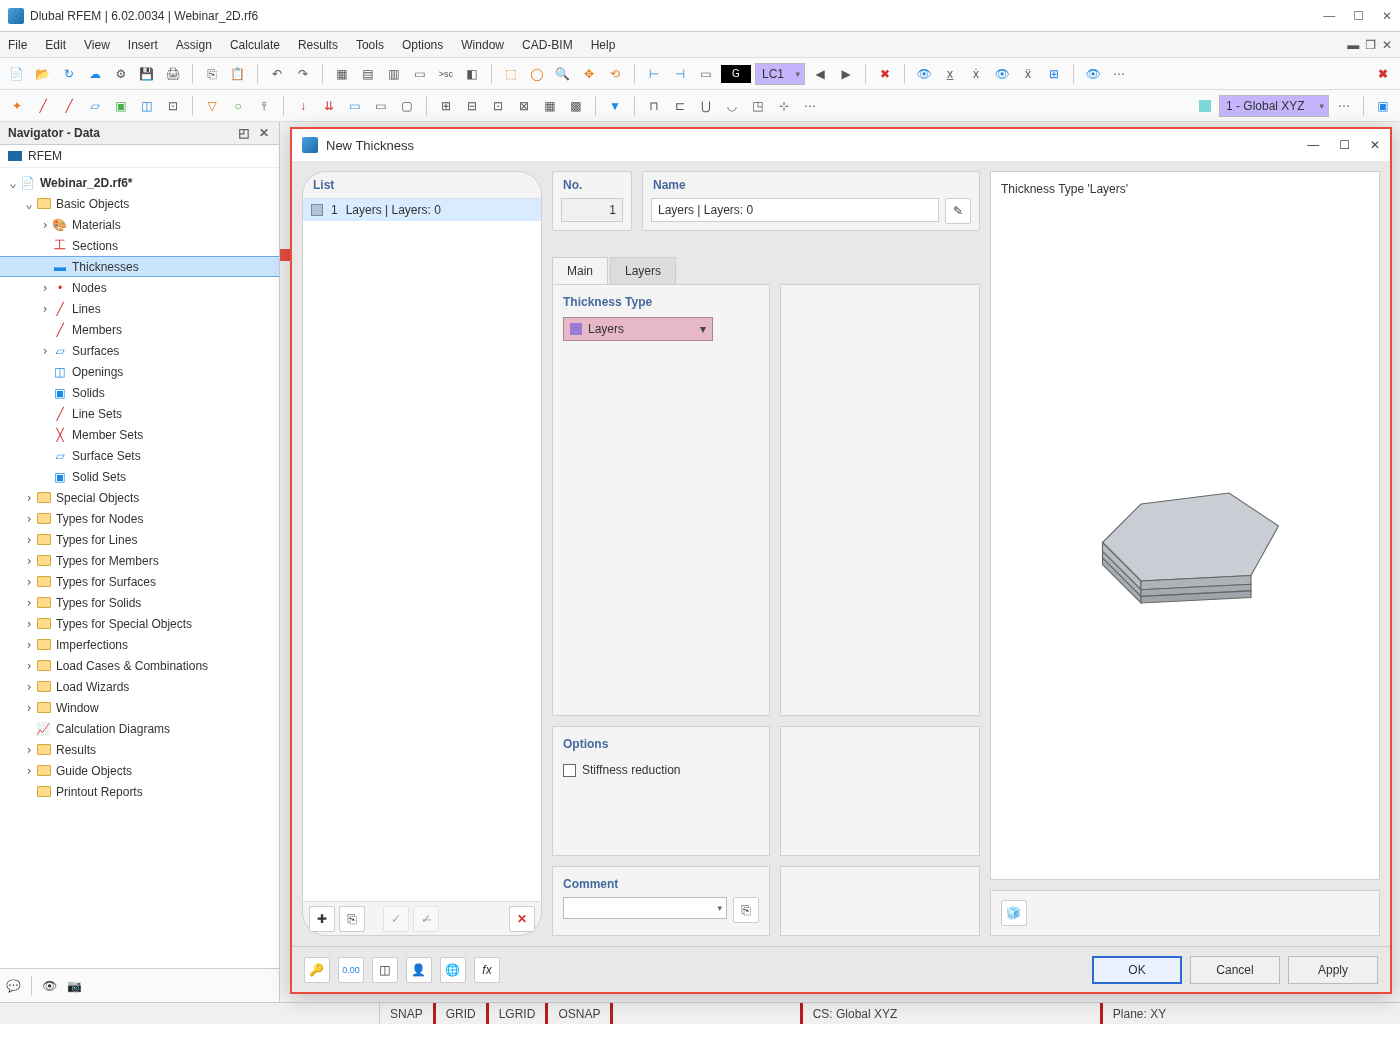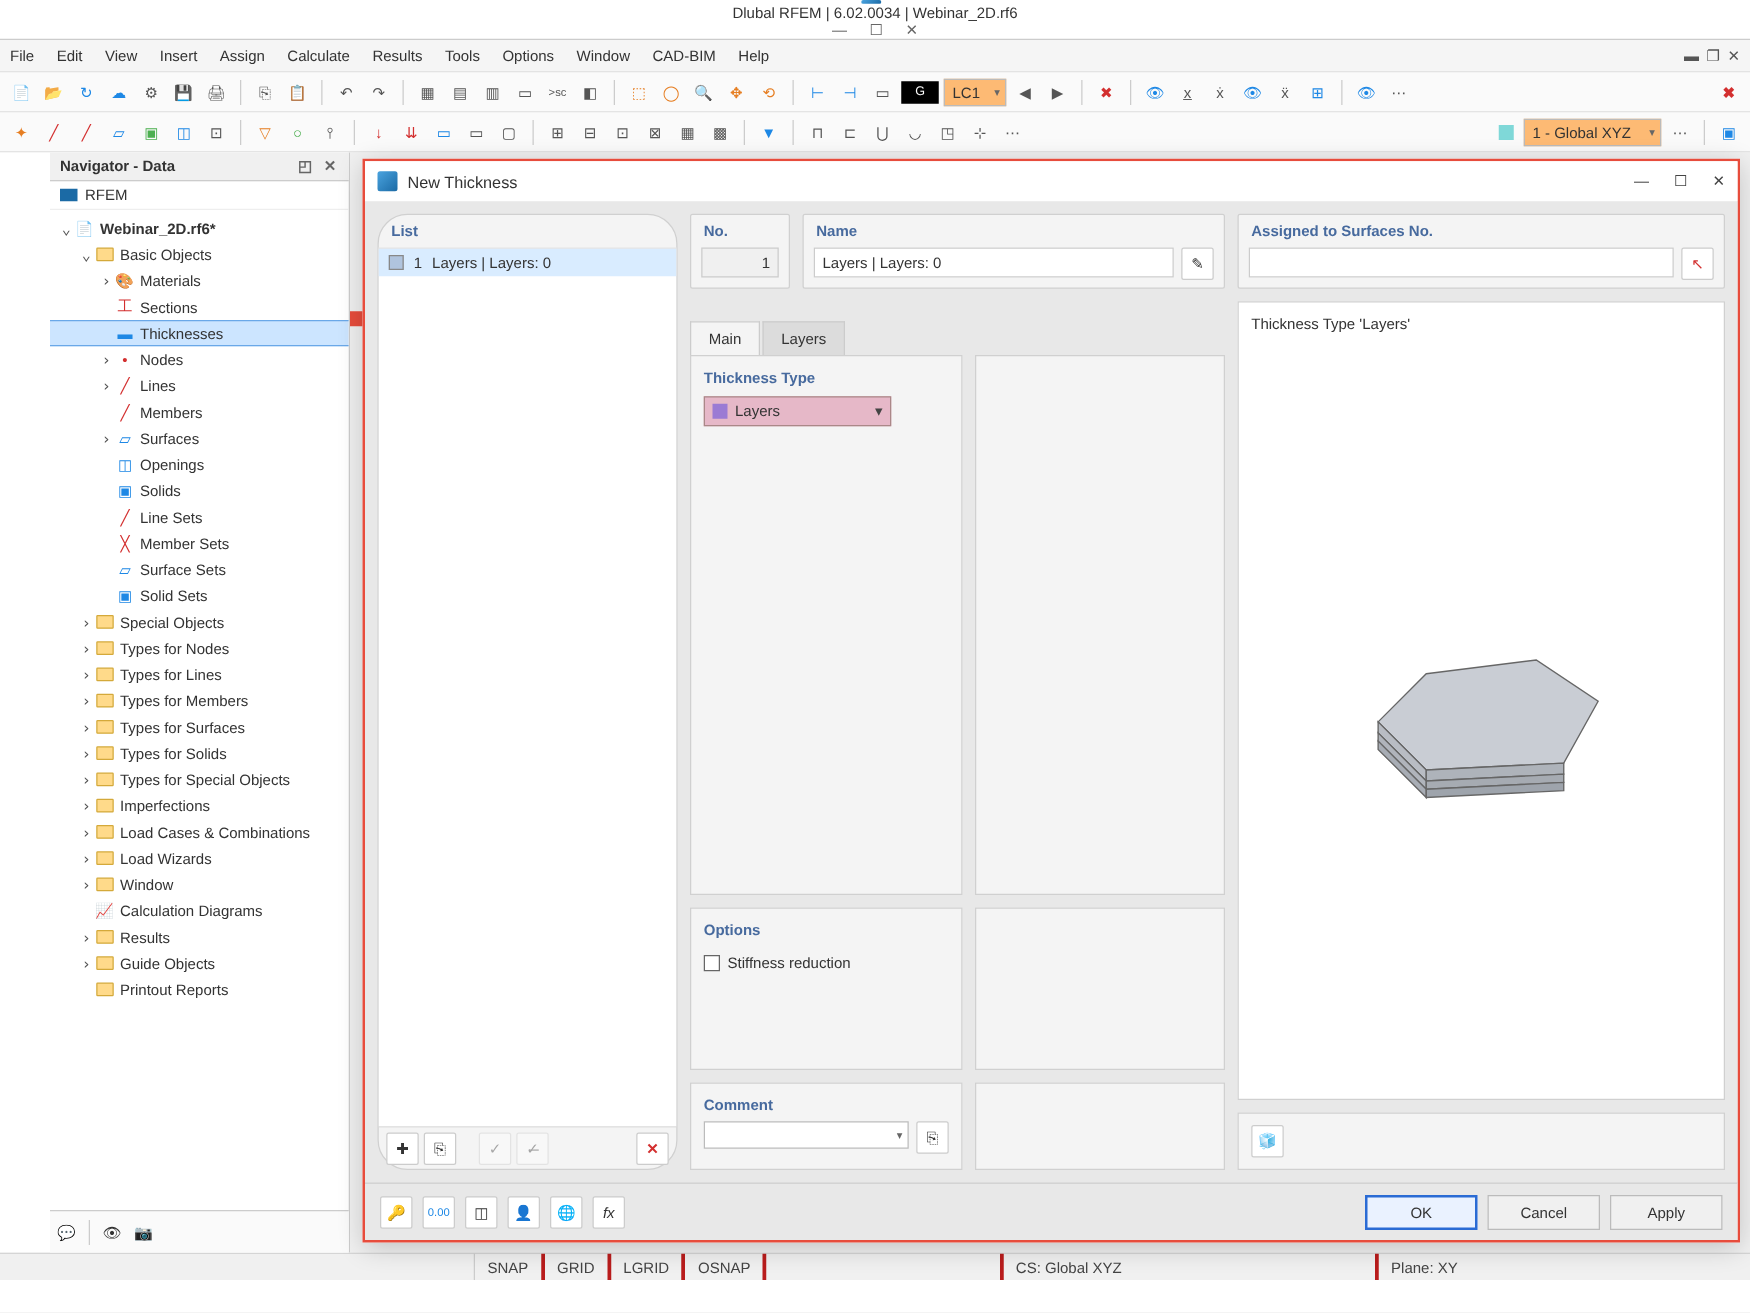--- a/index.html
+++ b/index.html
@@ -4,7 +4,7 @@
 <style>
   *{box-sizing:border-box;margin:0;padding:0;font-family:"Segoe UI",Tahoma,sans-serif;font-size:12px;}
   body{background:#fff;width:1400px;height:1050px;overflow:hidden;position:relative;color:#333;}
-  .titlebar{height:32px;display:flex;align-items:center;padding:0 8px;background:#fff;border-bottom:1px solid #ccc;flex-direction:column;}
+  .titlebar{height:32px;display:flex;align-items:center;padding:0 8px;background:#fff;border-bottom:1px solid #ccc;}
   .titlebar .logo{width:16px;height:16px;background:linear-gradient(135deg,#4aa3df,#1b6aa5);border-radius:2px;margin-right:6px;}
   .titlebar .title{flex:1;color:#333;}
   .titlebar .winbtns{display:flex;gap:18px;color:#666;}

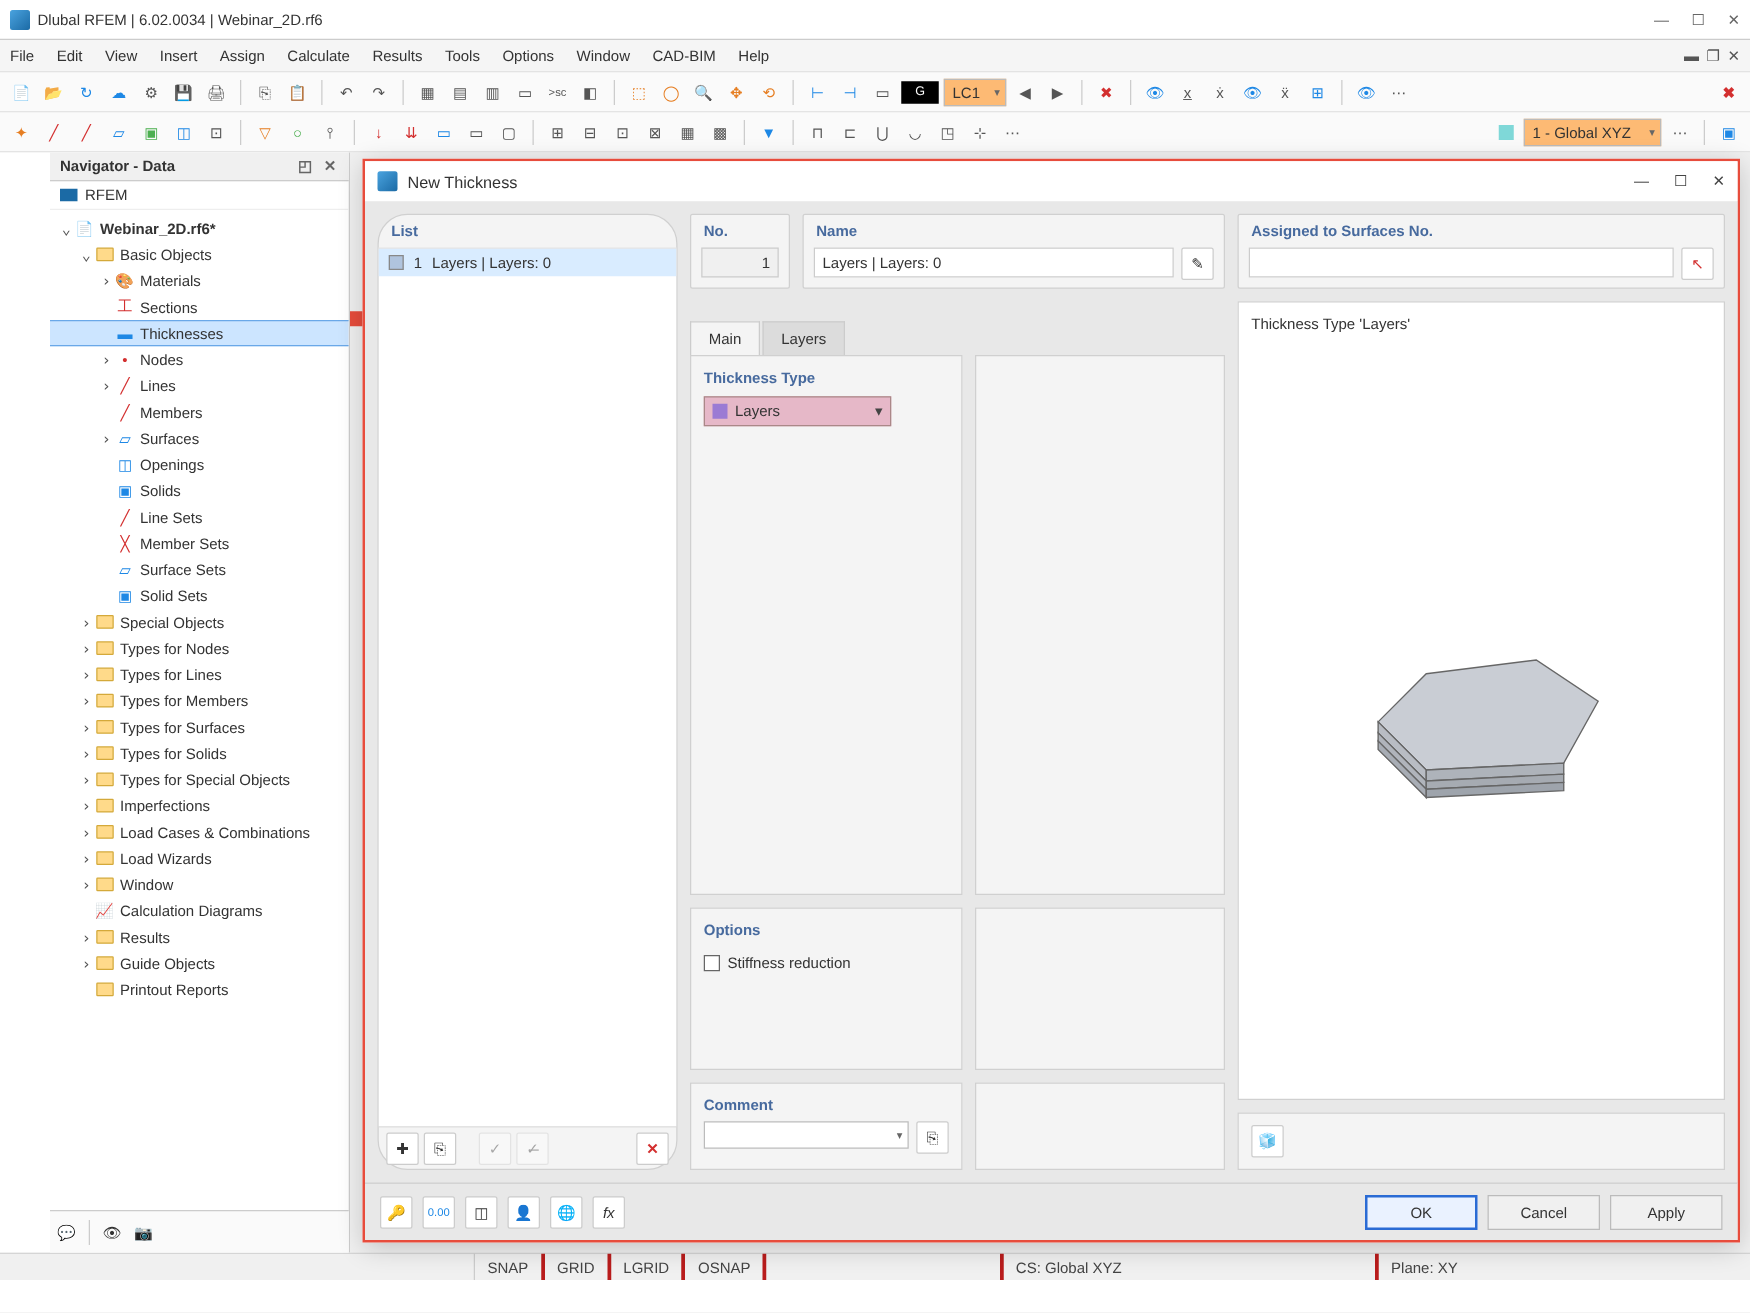--- a/index.html
+++ b/index.html
@@ -14,7 +14,7 @@
   .toolbar{height:32px;display:flex;align-items:center;padding:2px 6px;border-bottom:1px solid #ddd;gap:4px;background:#fafafa;overflow:hidden;}
   .tbtn{width:22px;height:22px;display:inline-flex;align-items:center;justify-content:center;border:1px solid transparent;border-radius:2px;color:#555;}
   .tsep{width:1px;height:20px;background:#ccc;margin:0 4px;}
-  .tdrop{height:22px;border:1px solid #bbb;background:#fdba74;padding:0 18px 0 6px;display:inline-flex;align-items:center;position:relative;min-width:60px;}
+  .tdrop{height:22px;border:1px solid #bbb;background:#c4b5fd;padding:0 18px 0 6px;display:inline-flex;align-items:center;position:relative;min-width:60px;}
   .tdrop::after{content:"▾";position:absolute;right:4px;color:#666;font-size:9px;}
   .main{display:flex;height:calc(1050px - 32px - 26px - 32px - 32px - 22px - 26px);}
   .navigator{width:280px;border-right:1px solid #ccc;display:flex;flex-direction:column;background:#fff;padding-left:40px;}

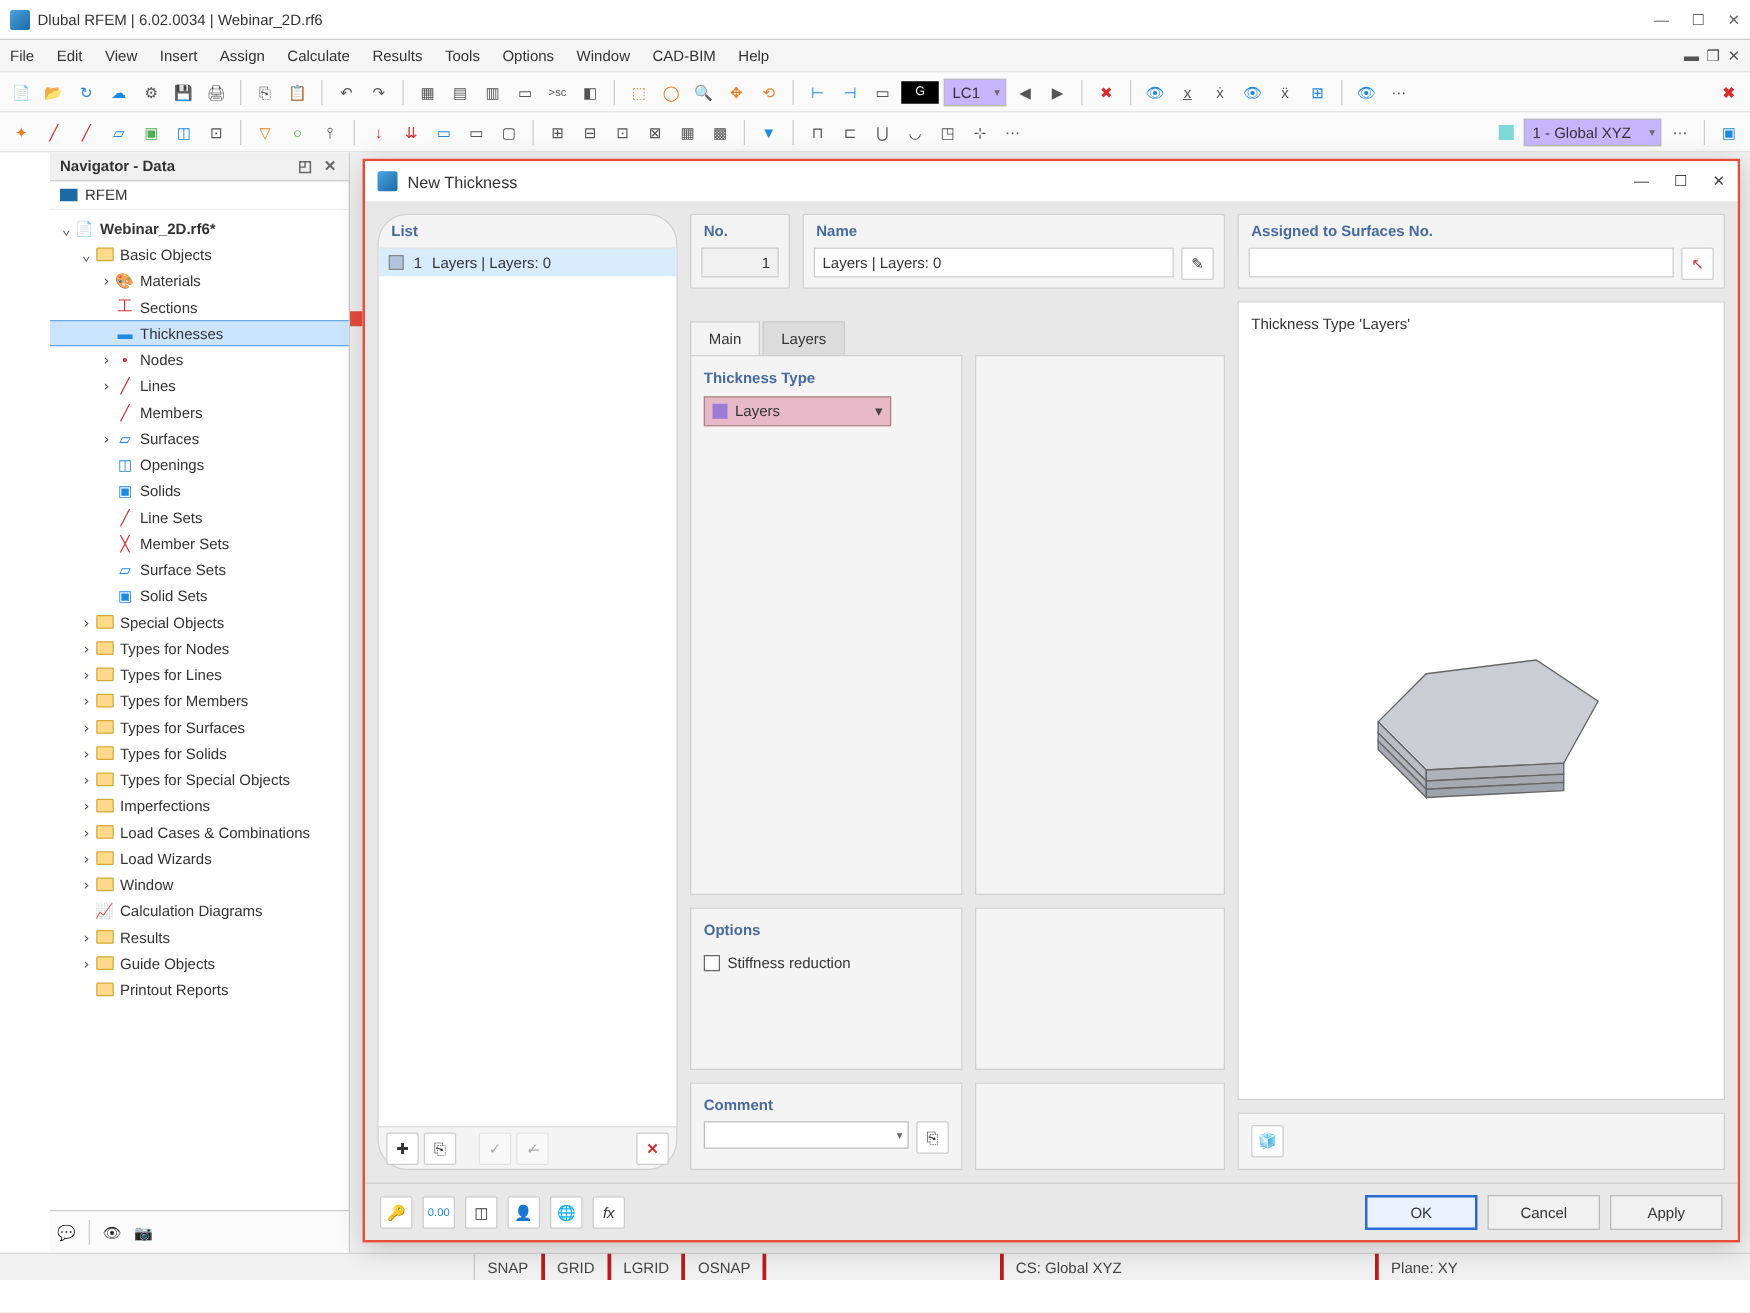--- a/index.html
+++ b/index.html
@@ -17,7 +17,7 @@
   .tdrop{height:22px;border:1px solid #bbb;background:#c4b5fd;padding:0 18px 0 6px;display:inline-flex;align-items:center;position:relative;min-width:60px;}
   .tdrop::after{content:"▾";position:absolute;right:4px;color:#666;font-size:9px;}
   .main{display:flex;height:calc(1050px - 32px - 26px - 32px - 32px - 22px - 26px);}
-  .navigator{width:280px;border-right:1px solid #ccc;display:flex;flex-direction:column;background:#fff;padding-left:40px;}
+  .navigator{width:280px;border-right:1px solid #ccc;display:flex;flex-direction:column;background:#fff;}
   .nav-header{background:#f0f0f0;border-bottom:1px solid #ccc;padding:4px 8px;display:flex;align-items:center;font-weight:bold;color:#333;}
   .nav-header .spacer{flex:1;}
   .nav-header .ico{width:14px;height:14px;margin-left:6px;display:inline-flex;align-items:center;justify-content:center;color:#666;cursor:pointer;}

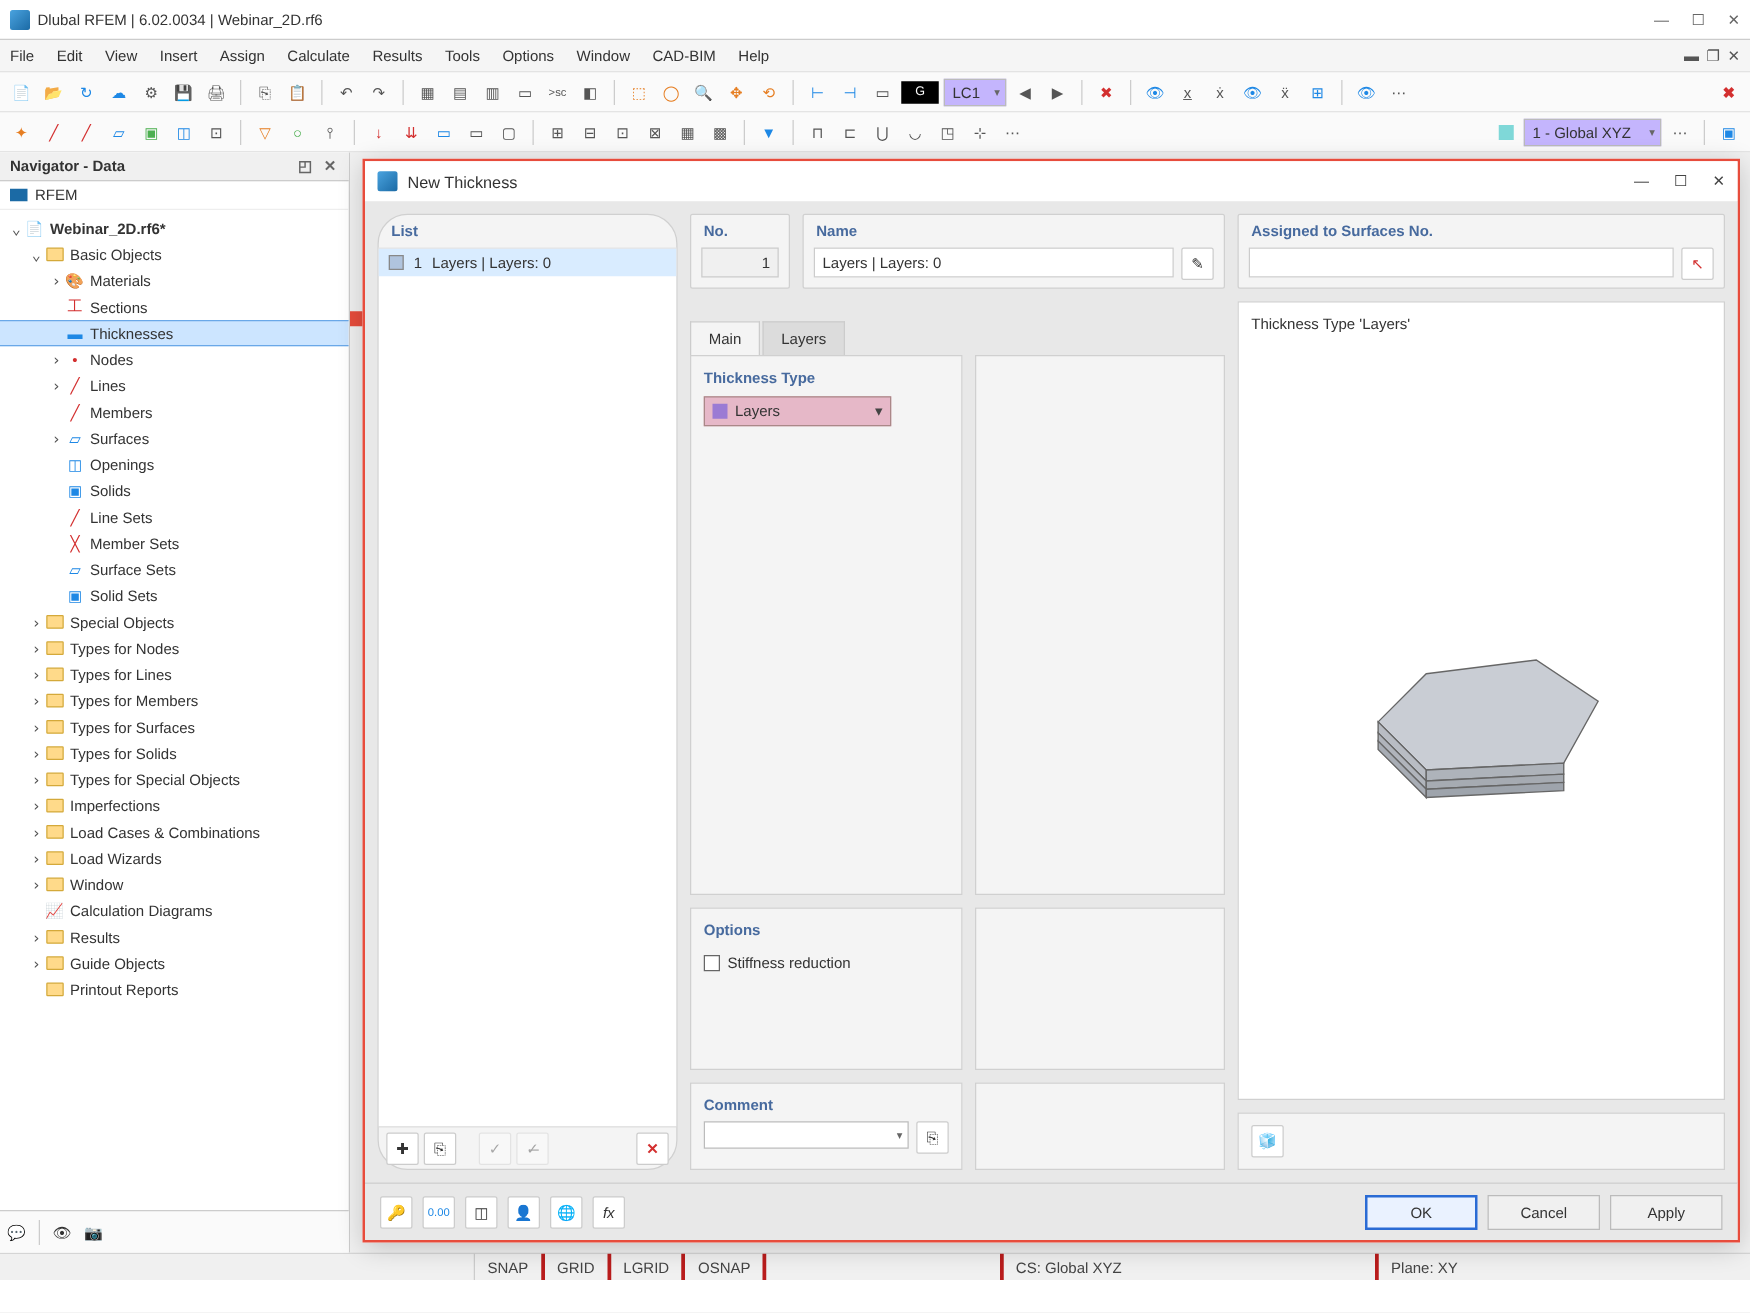--- a/index.html
+++ b/index.html
@@ -482,13 +482,6 @@
         </div>
 
         <div class="rightcol">
-          <div class="panel" style="height:60px">
-            <div class="panel-h">Assigned to Surfaces No.</div>
-            <div style="padding:0 8px 8px;display:flex;gap:6px">
-              <div class="field" style="flex:1"></div>
-              <span class="sbtn" style="color:#d32f2f">↖</span>
-            </div>
-          </div>
           <div class="preview">
             <div>Thickness Type  'Layers'</div>
             <svg viewBox="0 0 200 150" style="position:absolute;left:50%;top:50%;transform:translate(-50%,-40%);width:220px">

